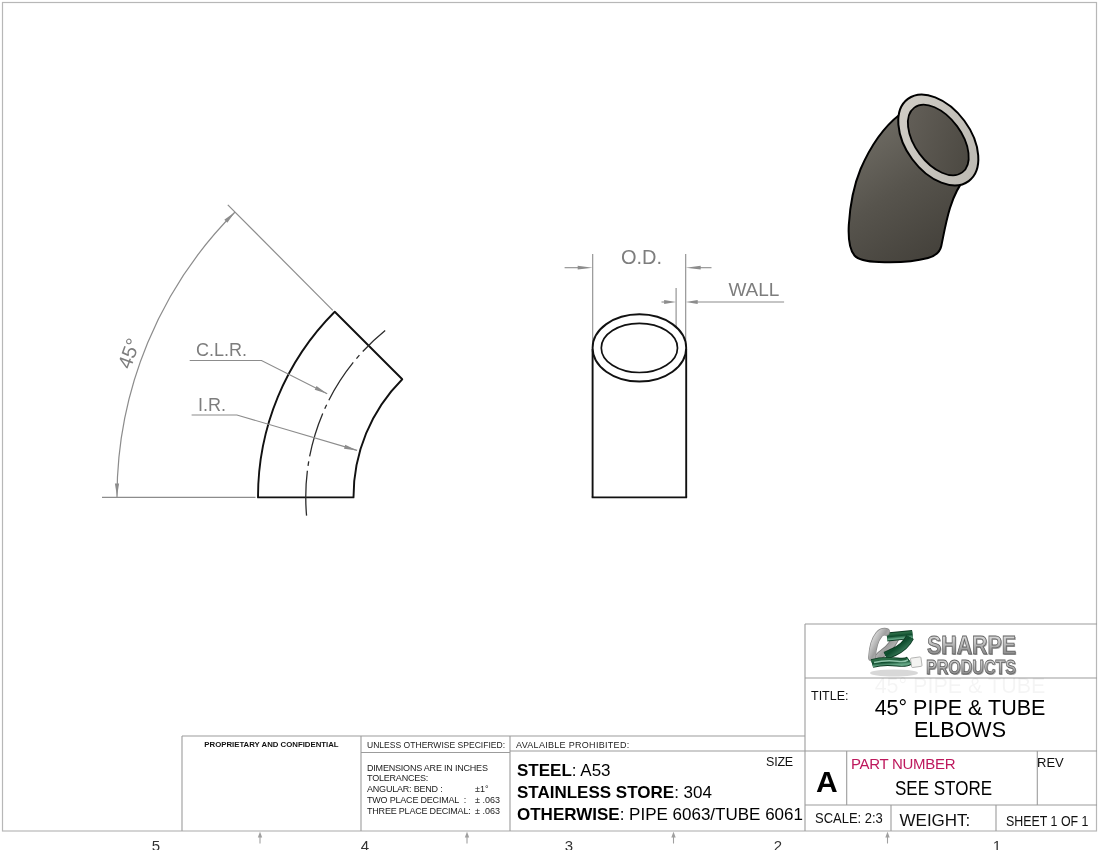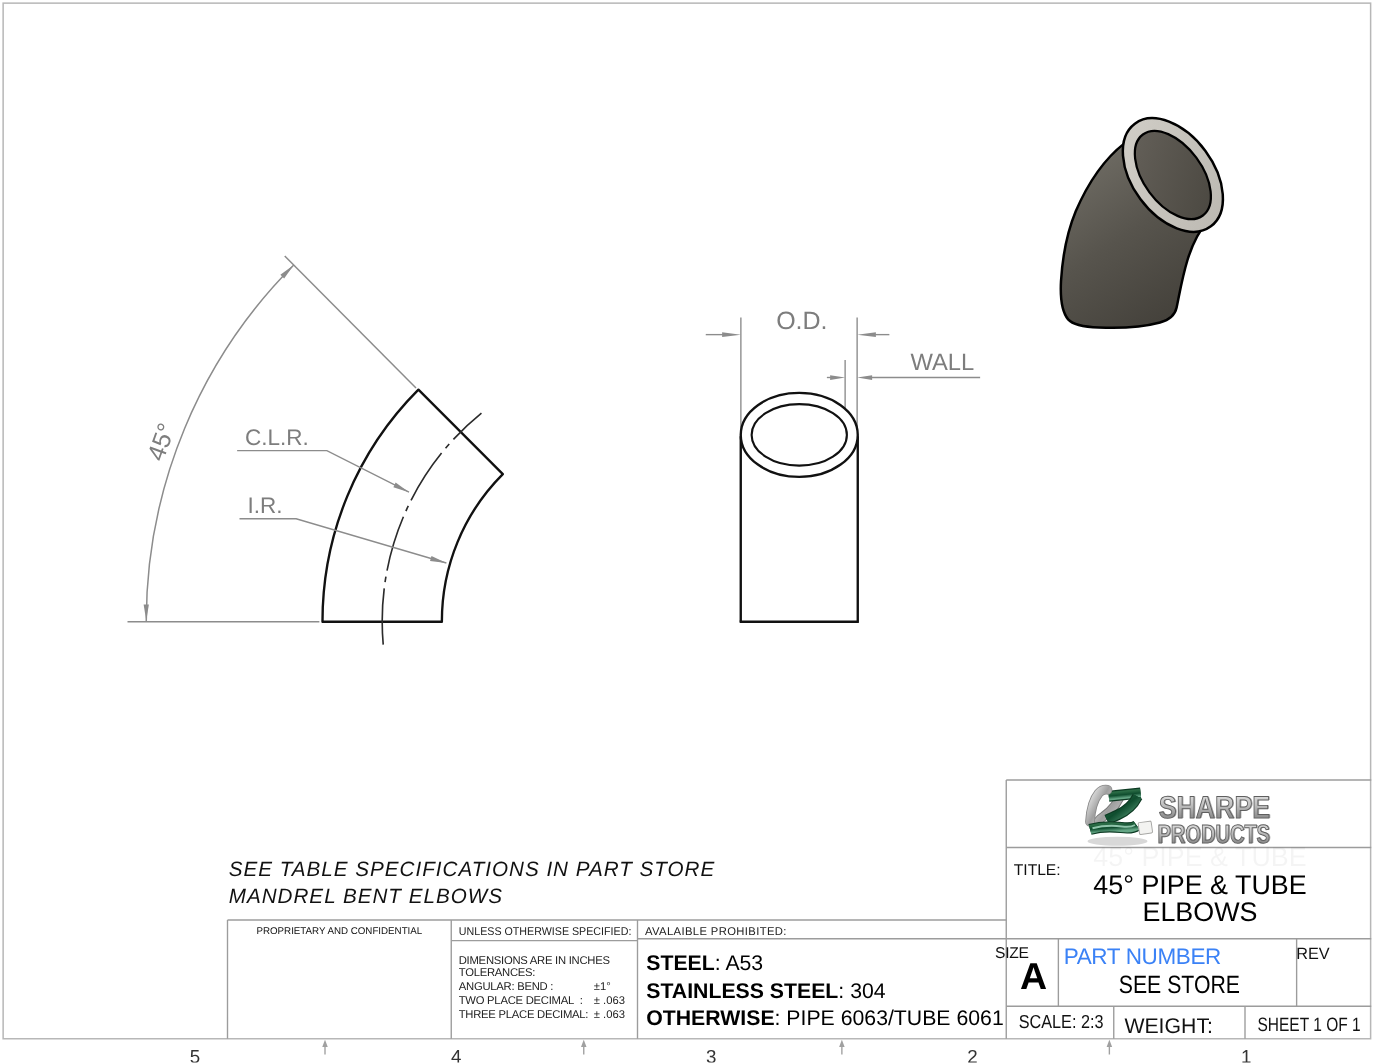--- a/index.html
+++ b/index.html
@@ -97,8 +97,6 @@
 <polygon points="887.5,831.8 885.3,837.5 889.7,837.5" fill="#a0a0a0"></polygon>
 </svg>
 
-<div class="abs" style="left:183px;top:686px;font-style:italic;font-size:16.5px;letter-spacing:0.8px;color:#111;line-height:20.8px;white-space:pre">SEE TABLE SPECIFICATIONS IN PART STORE
-MANDREL BENT ELBOWS</div>
 
 <div class="abs" style="left:183px;top:739.5px;width:177px;text-align:center;font-size:7.8px;font-weight:normal;color:#111">PROPRIETARY AND CONFIDENTIAL</div>
 

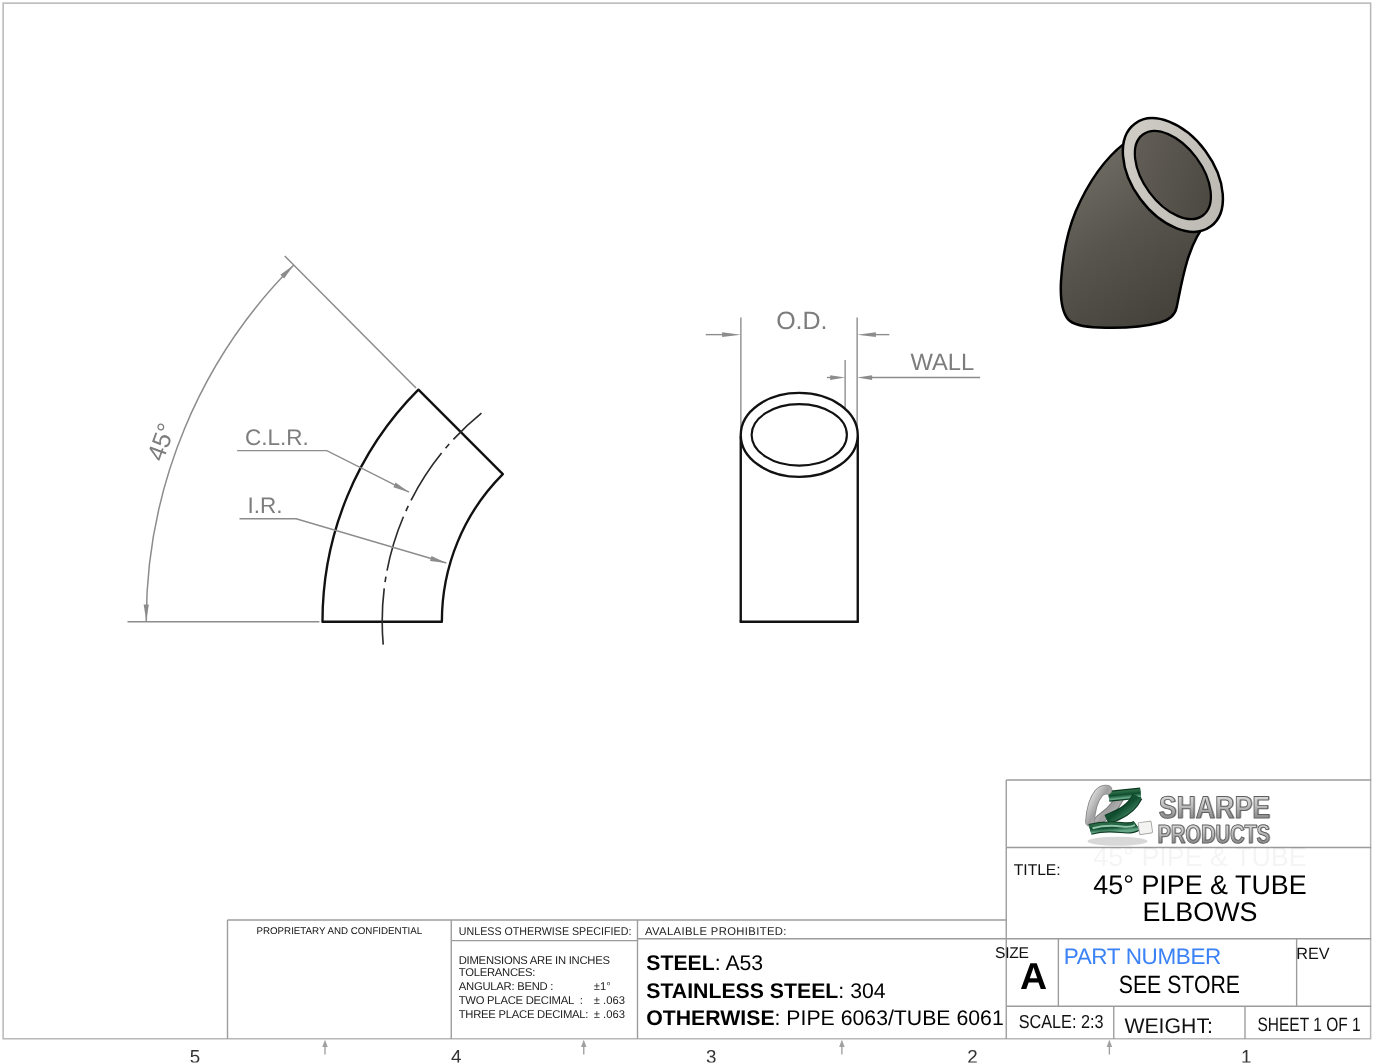--- a/index.html
+++ b/index.html
@@ -98,7 +98,7 @@
 </svg>
 
 
-<div class="abs" style="left:183px;top:739.5px;width:177px;text-align:center;font-size:7.8px;font-weight:normal;color:#111">PROPRIETARY AND CONFIDENTIAL</div>
+<div class="abs" style="left:183px;top:739.5px;width:177px;text-align:center;font-size:7.8px;font-weight:bold;color:#111">PROPRIETARY AND CONFIDENTIAL</div>
 
 <div class="abs" style="left:367px;top:739.5px;font-size:9px;color:#222;transform:scaleX(0.95);transform-origin:left top">UNLESS OTHERWISE SPECIFIED:</div>
 <div class="abs" style="left:367px;top:762.5px;width:137px;font-size:9px;color:#222;line-height:10.9px;letter-spacing:-0.2px">DIMENSIONS ARE IN INCHES<br>TOLERANCES:<br><span style="position:relative">ANGULAR: BEND :<span style="position:absolute;left:108px;letter-spacing:0">±1°</span></span><br><span style="position:relative">TWO PLACE DECIMAL&nbsp; :<span style="position:absolute;left:108px;letter-spacing:0">± .063</span></span><br><span style="position:relative">THREE PLACE DECIMAL:<span style="position:absolute;left:108px;letter-spacing:0">± .063</span></span></div>

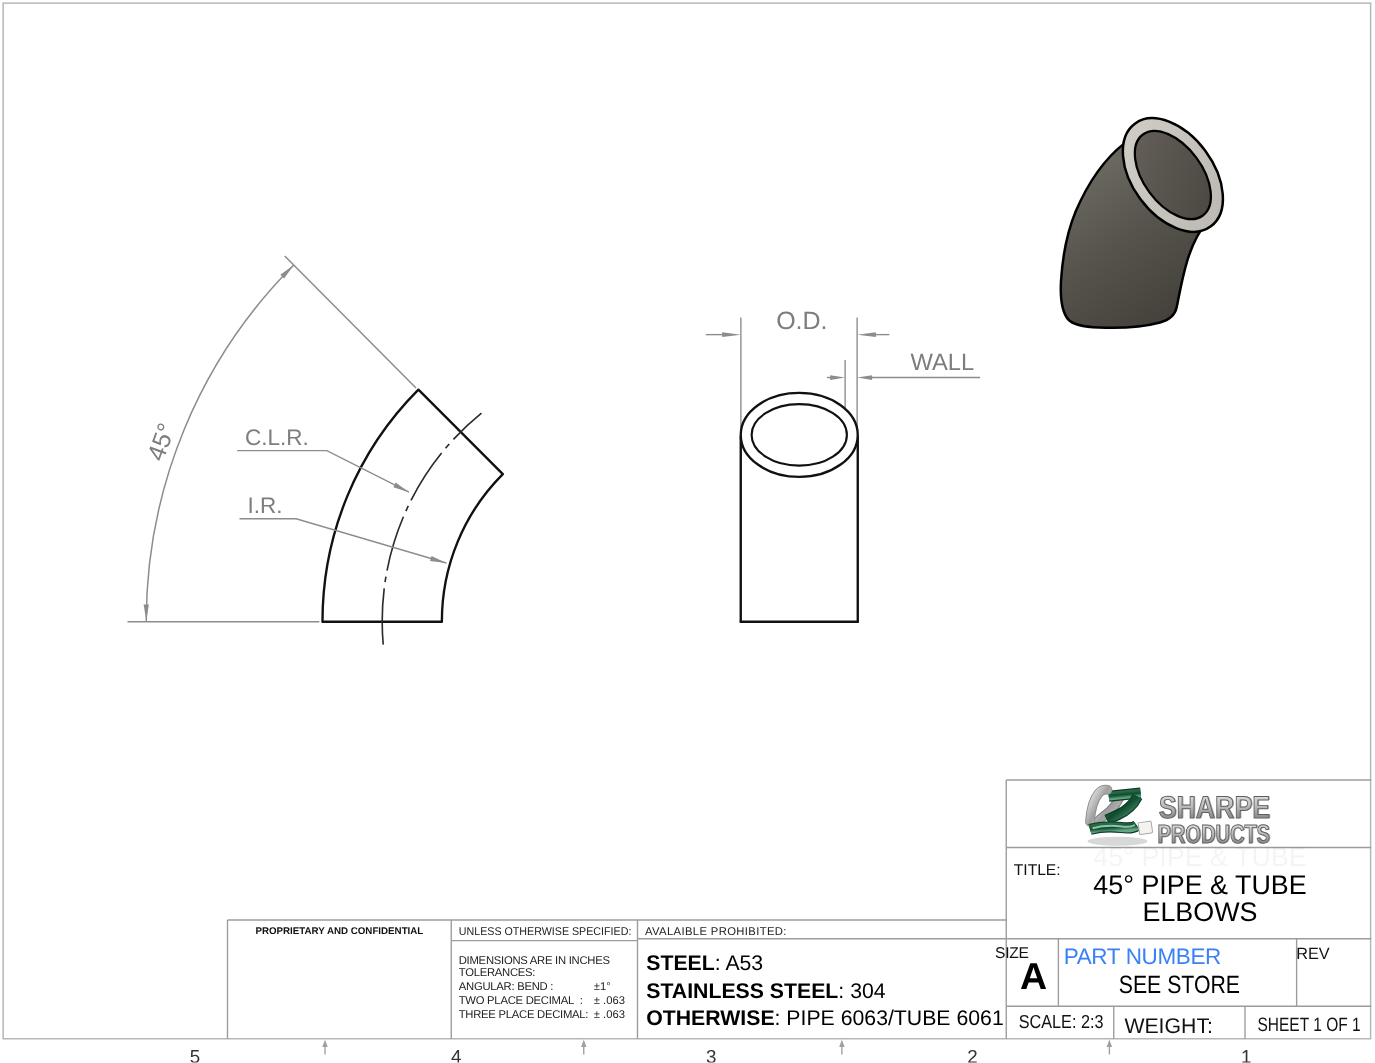--- a/index.html
+++ b/index.html
@@ -109,7 +109,7 @@
 <div class="abs" style="left:811px;top:689px;font-size:12.5px;color:#111">TITLE:</div>
 <div class="abs" style="left:814px;top:674px;width:292px;text-align:center;font-size:21.5px;color:#000;opacity:0.04">45° PIPE &amp; TUBE</div>
 <div class="abs" style="left:814px;top:696.5px;width:292px;text-align:center;font-size:21.5px;color:#000;line-height:22.6px">45° PIPE &amp; TUBE<br>ELBOWS</div>
-<div class="abs" style="left:796px;top:755px;font-size:12.5px;letter-spacing:-0.2px;color:#111">SIZE</div>
+<div class="abs" style="left:766px;top:755px;font-size:12.5px;letter-spacing:-0.2px;color:#111">SIZE</div>
 <div class="abs" style="left:816px;top:765px;font-size:30px;font-weight:bold;color:#000">A</div>
 <div class="abs" style="left:851px;top:755px;font-size:18px;letter-spacing:-0.3px;color:#3b82f6">PART NUMBER</div>
 <div class="abs" style="left:895px;top:776.5px;font-size:20px;color:#000;transform:scaleX(0.85);transform-origin:left top">SEE STORE</div>

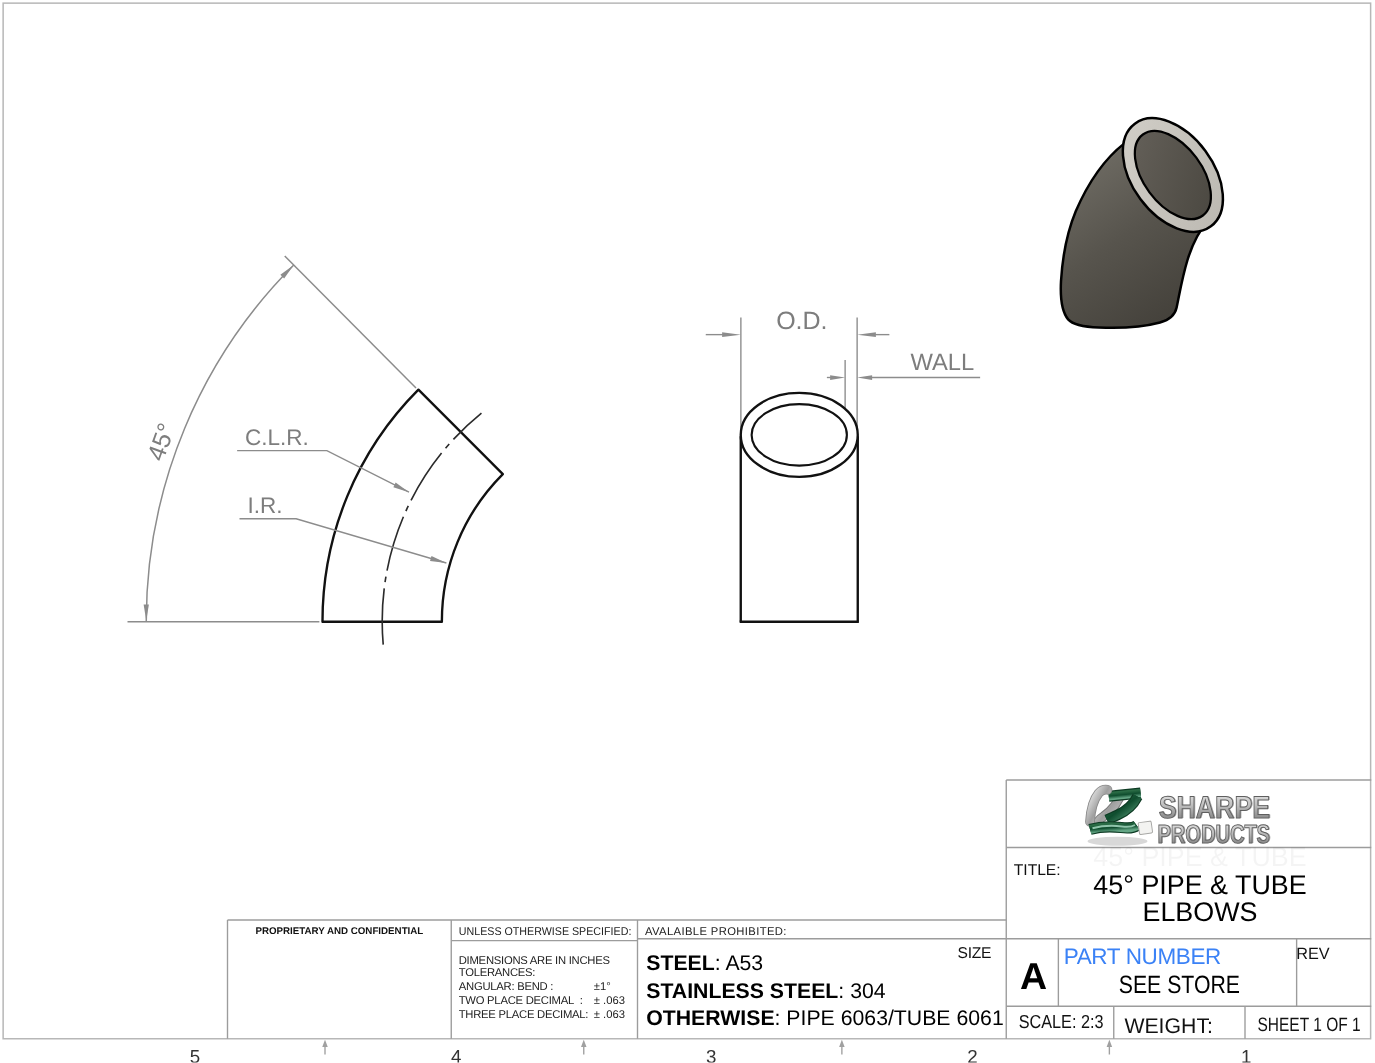--- a/index.html
+++ b/index.html
@@ -111,7 +111,7 @@
 <div class="abs" style="left:814px;top:696.5px;width:292px;text-align:center;font-size:21.5px;color:#000;line-height:22.6px">45° PIPE &amp; TUBE<br>ELBOWS</div>
 <div class="abs" style="left:766px;top:755px;font-size:12.5px;letter-spacing:-0.2px;color:#111">SIZE</div>
 <div class="abs" style="left:816px;top:765px;font-size:30px;font-weight:bold;color:#000">A</div>
-<div class="abs" style="left:851px;top:755px;font-size:18px;letter-spacing:-0.3px;color:#3b82f6">PART NUMBER</div>
+<div class="abs" style="left:851px;top:755px;font-size:15px;letter-spacing:-0.3px;color:#be185d">PART NUMBER</div>
 <div class="abs" style="left:895px;top:776.5px;font-size:20px;color:#000;transform:scaleX(0.85);transform-origin:left top">SEE STORE</div>
 <div class="abs" style="left:1037px;top:755px;width:60px;text-align:left;font-size:13px;color:#111">REV</div>
 <div class="abs" style="left:815px;top:809px;font-size:15px;color:#111;transform:scaleX(0.865);transform-origin:left top">SCALE: 2:3</div>

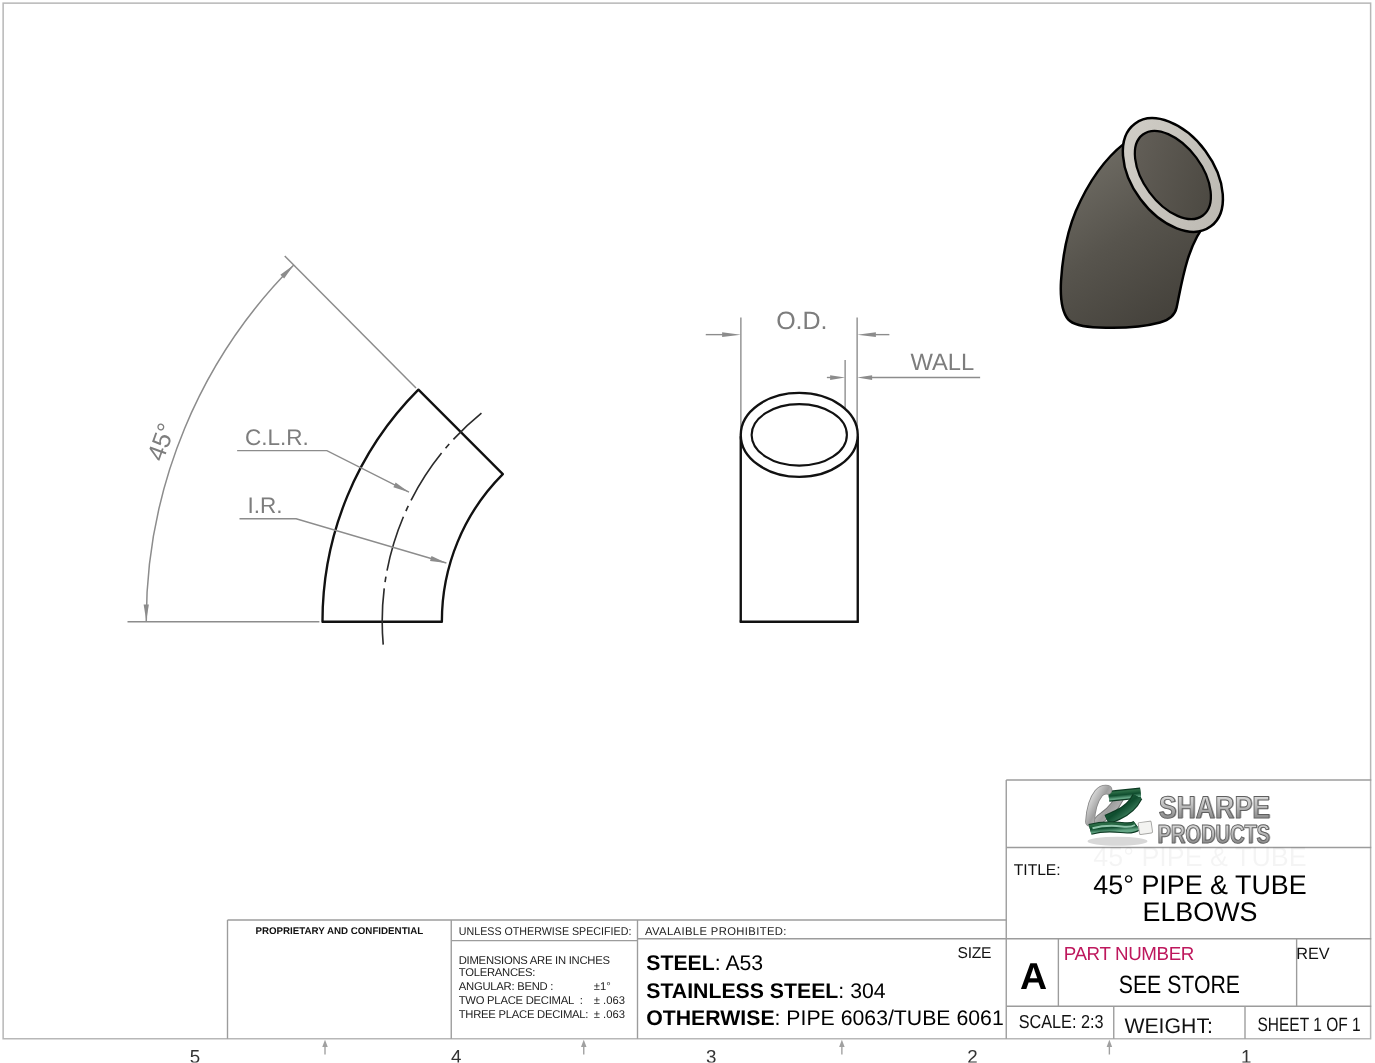--- a/index.html
+++ b/index.html
@@ -104,7 +104,7 @@
 <div class="abs" style="left:367px;top:762.5px;width:137px;font-size:9px;color:#222;line-height:10.9px;letter-spacing:-0.2px">DIMENSIONS ARE IN INCHES<br>TOLERANCES:<br><span style="position:relative">ANGULAR: BEND :<span style="position:absolute;left:108px;letter-spacing:0">±1°</span></span><br><span style="position:relative">TWO PLACE DECIMAL&nbsp; :<span style="position:absolute;left:108px;letter-spacing:0">± .063</span></span><br><span style="position:relative">THREE PLACE DECIMAL:<span style="position:absolute;left:108px;letter-spacing:0">± .063</span></span></div>
 
 <div class="abs" style="left:516px;top:740px;font-size:9px;color:#222;letter-spacing:0.3px">AVALAIBLE PROHIBITED:</div>
-<div class="abs" style="left:517px;top:759.5px;font-size:17px;color:#000;line-height:22px"><b>STEEL</b>: A53<br><b>STAINLESS STEEL</b>: 304<br><b>OTHERWISE</b>: PIPE 6063/TUBE 6061</div>
+<div class="abs" style="left:517px;top:759.5px;font-size:17px;color:#000;line-height:22px"><b>STEEL</b>: A53<br><b>STAINLESS STORE</b>: 304<br><b>OTHERWISE</b>: PIPE 6063/TUBE 6061</div>
 
 <div class="abs" style="left:811px;top:689px;font-size:12.5px;color:#111">TITLE:</div>
 <div class="abs" style="left:814px;top:674px;width:292px;text-align:center;font-size:21.5px;color:#000;opacity:0.04">45° PIPE &amp; TUBE</div>

